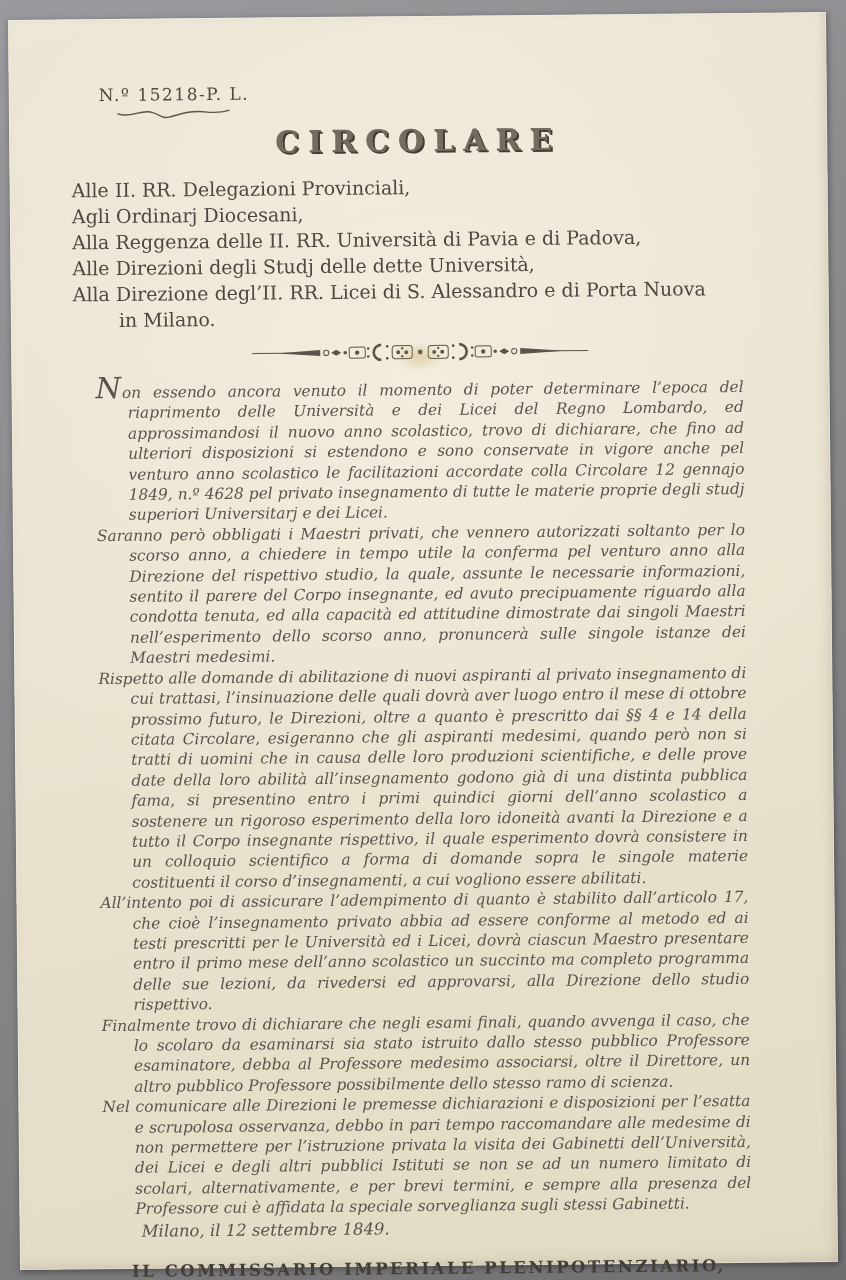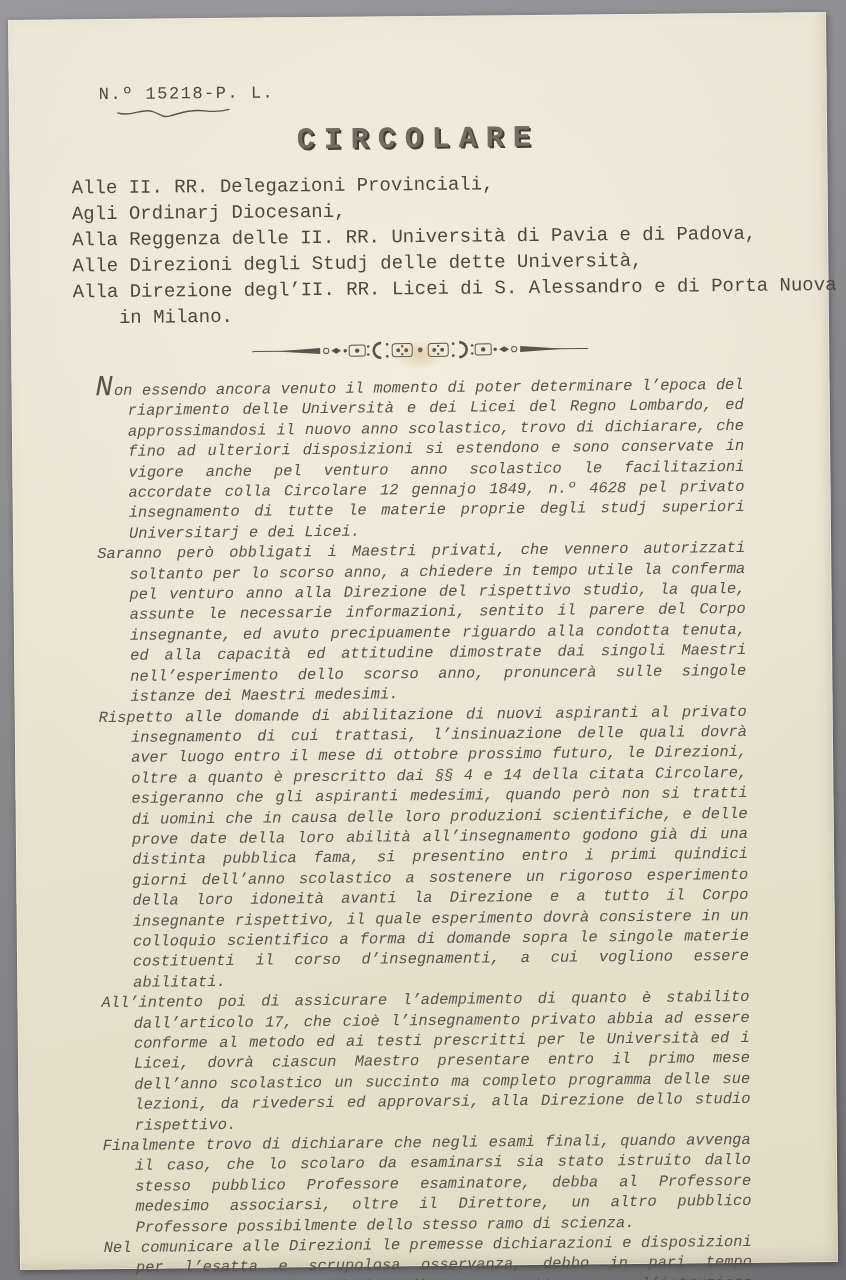--- a/index.html
+++ b/index.html
@@ -12,7 +12,6 @@
     width: 846px; height: 1280px;
     background: linear-gradient(155deg, #9a9a9e 0%, #8b8b8e 38%, #808083 70%, #6f6f72 100%);
     overflow: hidden;
-    font-family: Liberation Mono, monospace;
   }
   .paper {
     position: absolute;

